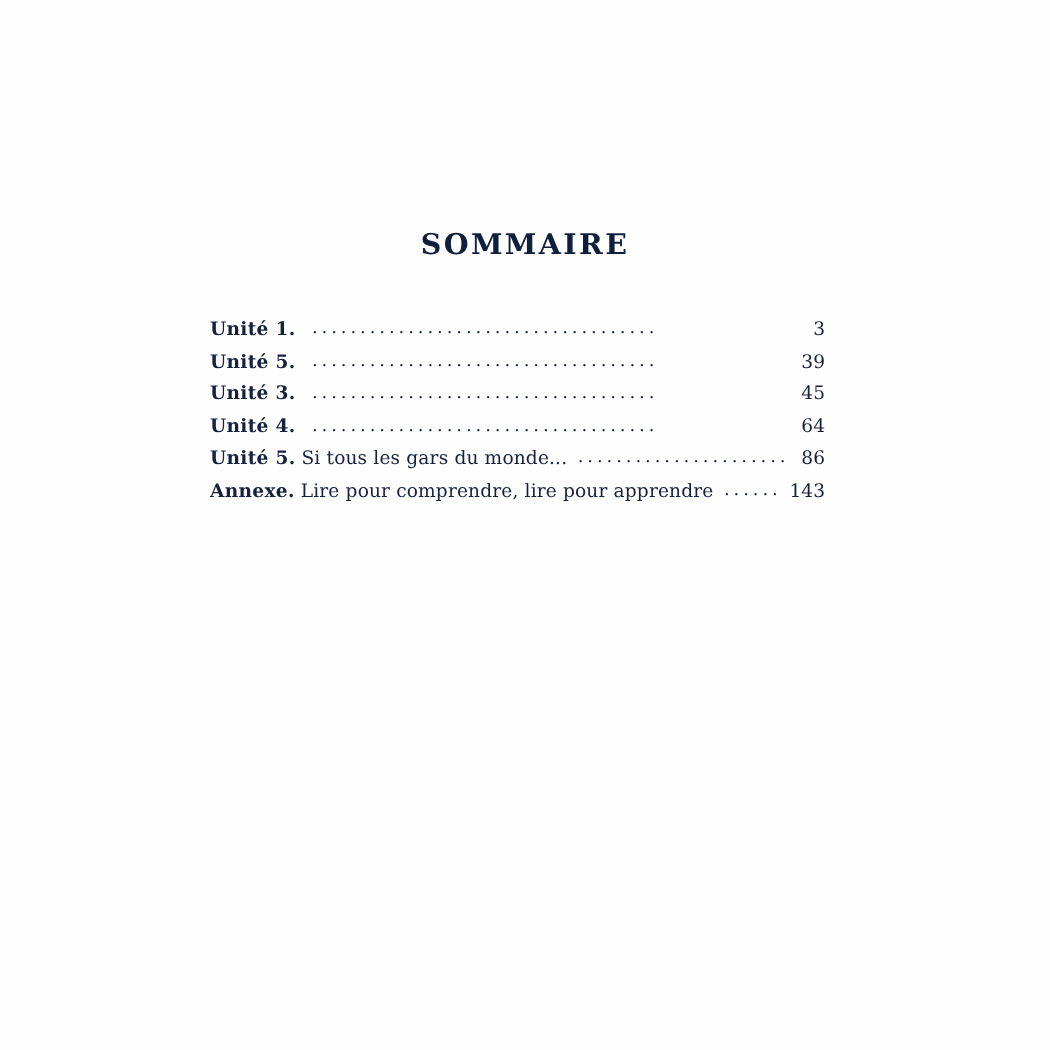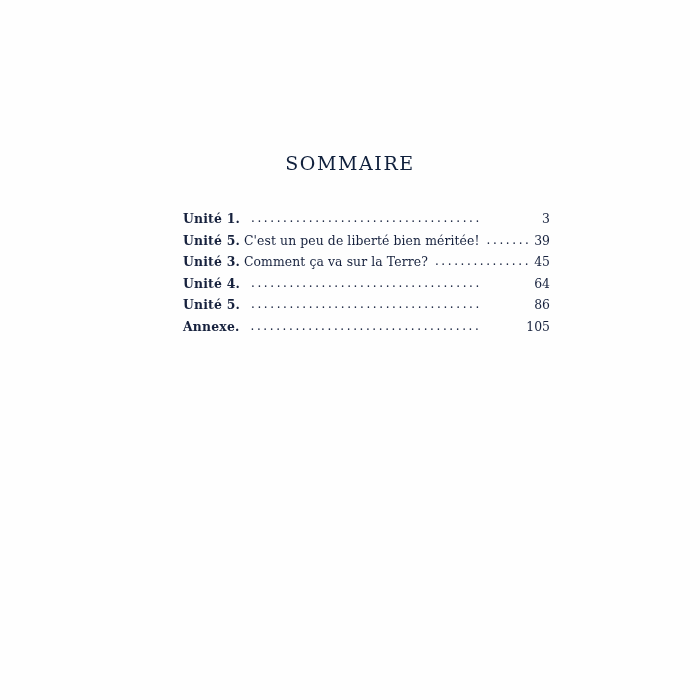--- a/index.html
+++ b/index.html
@@ -30,7 +30,7 @@
     width: 700px;
     text-align: center;
     font-family: "DejaVu Serif", serif;
-    font-weight: normal;
+    font-weight: bold;
     font-size: 19px;
     letter-spacing: 1.6px;
     color: #10203c;

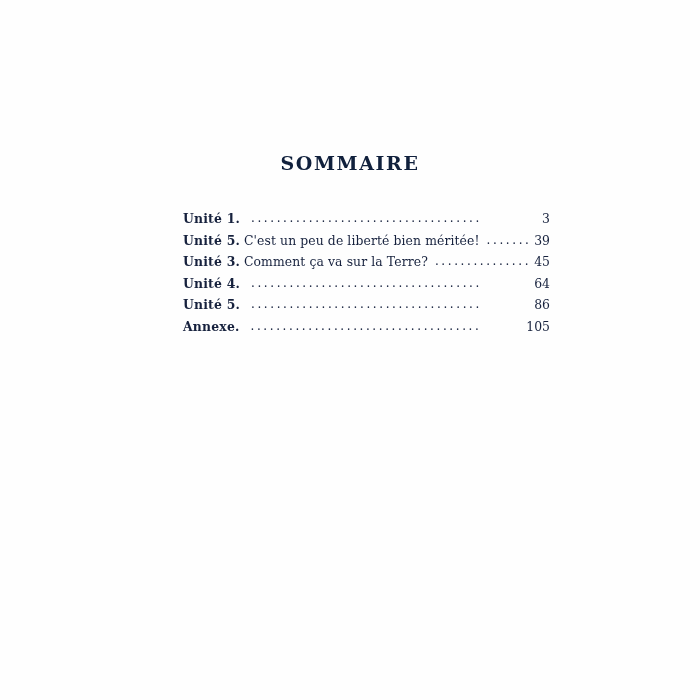--- a/index.html
+++ b/index.html
@@ -48,7 +48,6 @@
     line-height: 21.5px;
     color: #16213d;
     white-space: nowrap;
-    margin-left: 43px;
   }
   .toc-label {
     font-weight: bold;

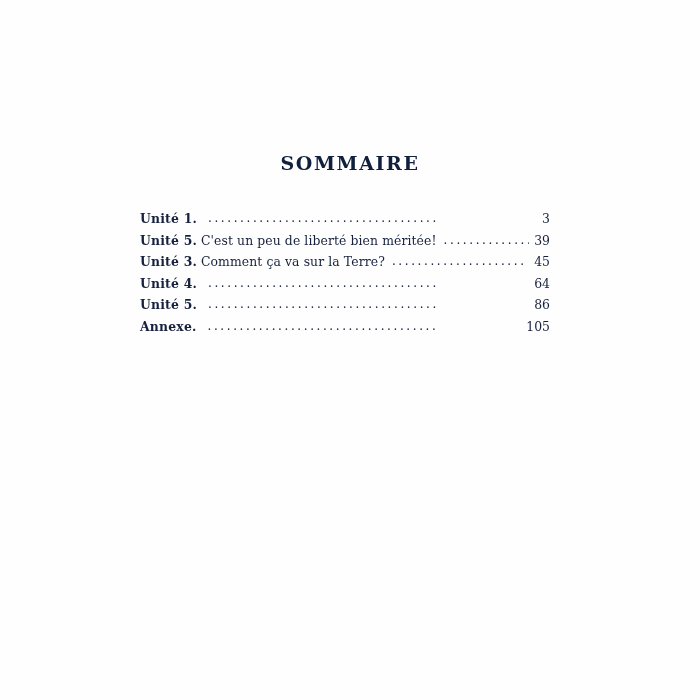--- a/index.html
+++ b/index.html
@@ -90,7 +90,6 @@
 
     <div class="toc-row">
       <span class="toc-label">Unité 5.</span>
-      <span class="toc-text">C'est un peu de liberté bien méritée!</span>
       <span class="toc-dots">....................................</span>
       <span class="toc-page">39</span>
     </div>

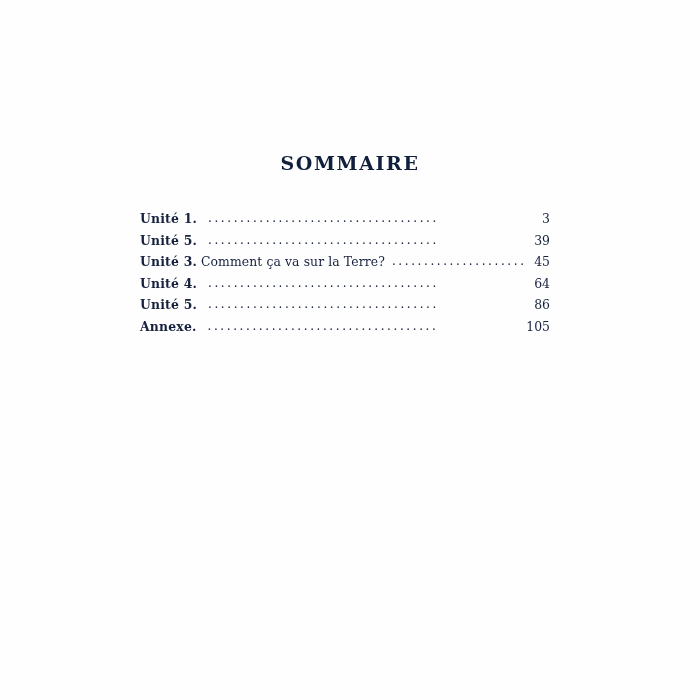--- a/index.html
+++ b/index.html
@@ -96,7 +96,6 @@
 
     <div class="toc-row">
       <span class="toc-label">Unité 3.</span>
-      <span class="toc-text">Comment ça va sur la Terre?</span>
       <span class="toc-dots">....................................</span>
       <span class="toc-page">45</span>
     </div>

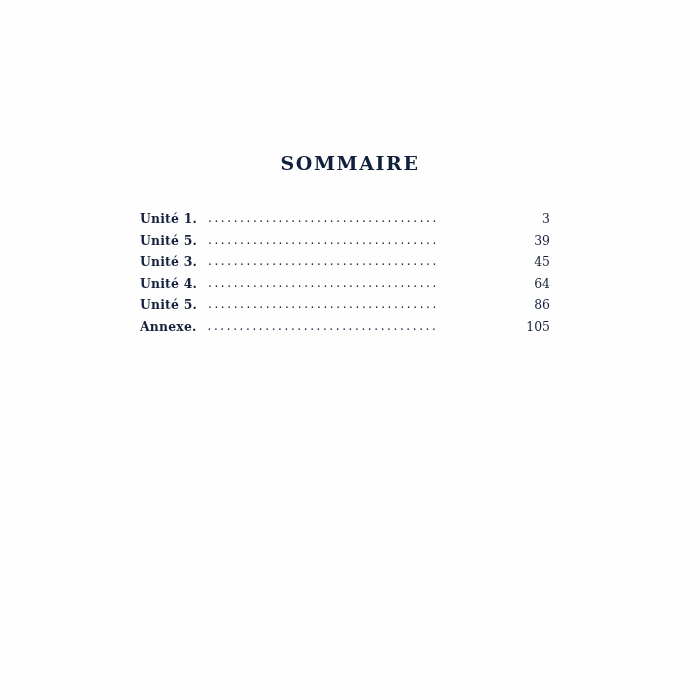--- a/index.html
+++ b/index.html
@@ -108,6 +108,7 @@
 
     <div class="toc-row">
       <span class="toc-label">Unité 5.</span>
+      <span class="toc-text">Si tous les gars du monde...</span>
       <span class="toc-dots">....................................</span>
       <span class="toc-page">86</span>
     </div>

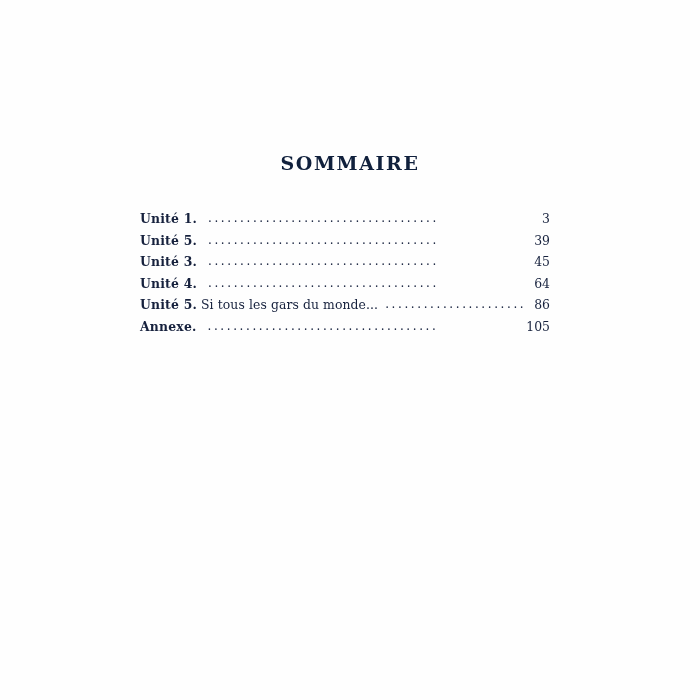--- a/index.html
+++ b/index.html
@@ -115,6 +115,7 @@
 
     <div class="toc-row">
       <span class="toc-label">Annexe.</span>
+      <span class="toc-text">Lire pour comprendre, lire pour apprendre</span>
       <span class="toc-dots">....................................</span>
       <span class="toc-page">105</span>
     </div>

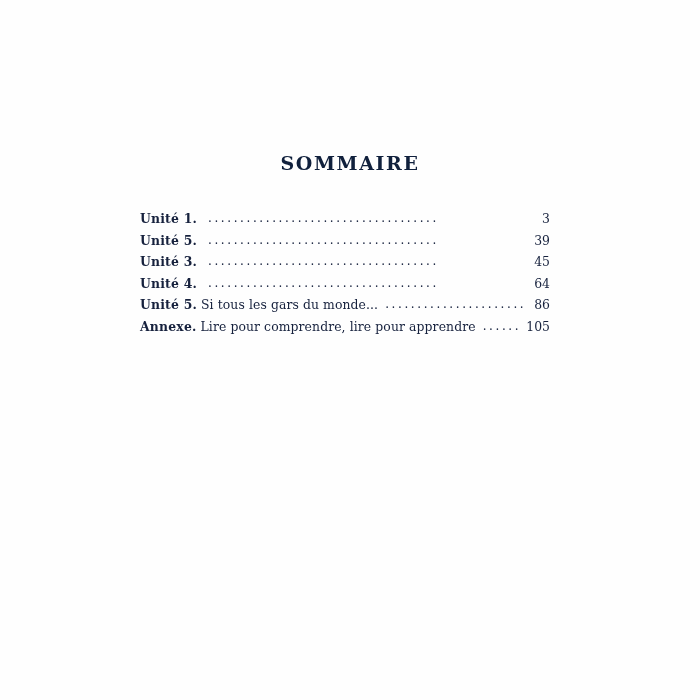--- a/index.html
+++ b/index.html
@@ -117,7 +117,7 @@
       <span class="toc-label">Annexe.</span>
       <span class="toc-text">Lire pour comprendre, lire pour apprendre</span>
       <span class="toc-dots">....................................</span>
-      <span class="toc-page">105</span>
+      <span class="toc-page">143</span>
     </div>
 
   </div>

